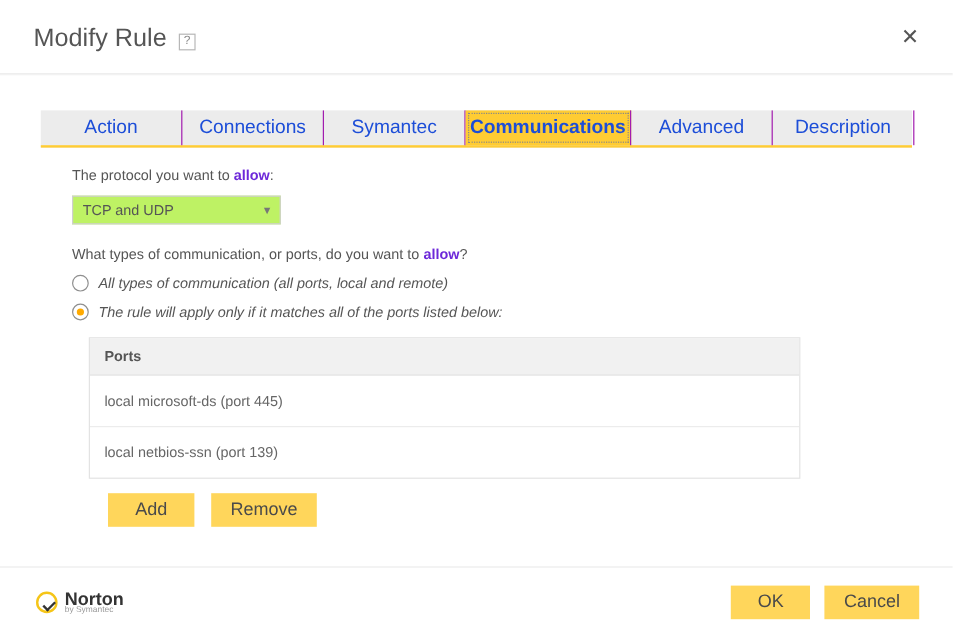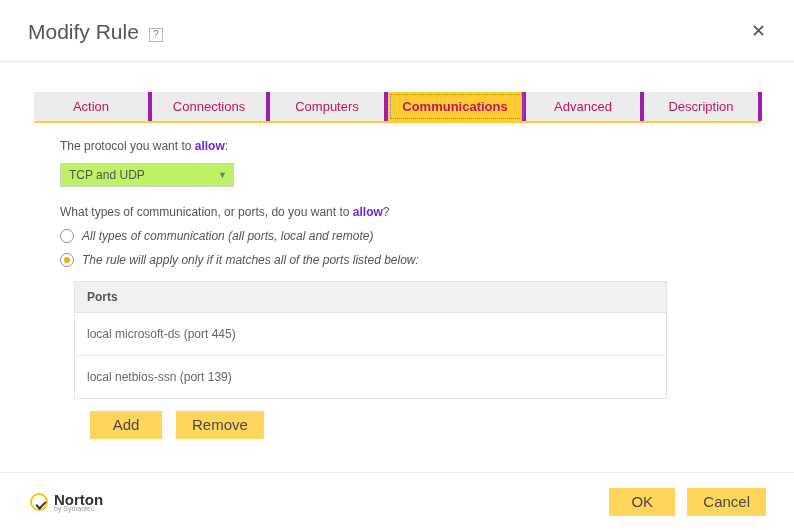--- a/index.html
+++ b/index.html
@@ -70,9 +70,9 @@
     max-width: 138px;
     text-align: center;
     line-height: 29px;
-    font-size: 13px;
-    color: #be185d;
-    border-right: 4px solid #a21caf;
+    font-size: 16px;
+    color: #1d4ed8;
+    border-right: 1px solid #a21caf;
     cursor: pointer;
   }
   .tab:nth-child(4) { flex-basis: 138px; }

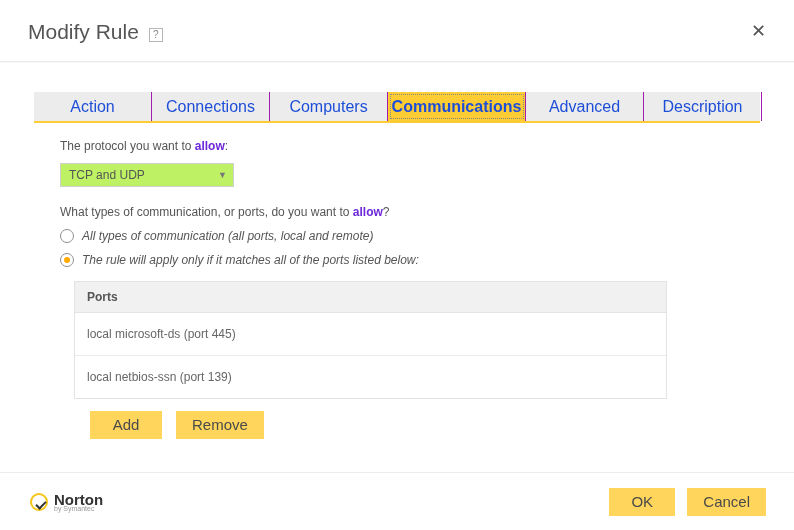--- a/index.html
+++ b/index.html
@@ -215,7 +215,7 @@
     <div class="tabs">
       <div class="tab">Action</div>
       <div class="tab">Connections</div>
-      <div class="tab">Computers</div>
+      <div class="tab">Symantec</div>
       <div class="tab active">Communications</div>
       <div class="tab">Advanced</div>
       <div class="tab">Description</div>

